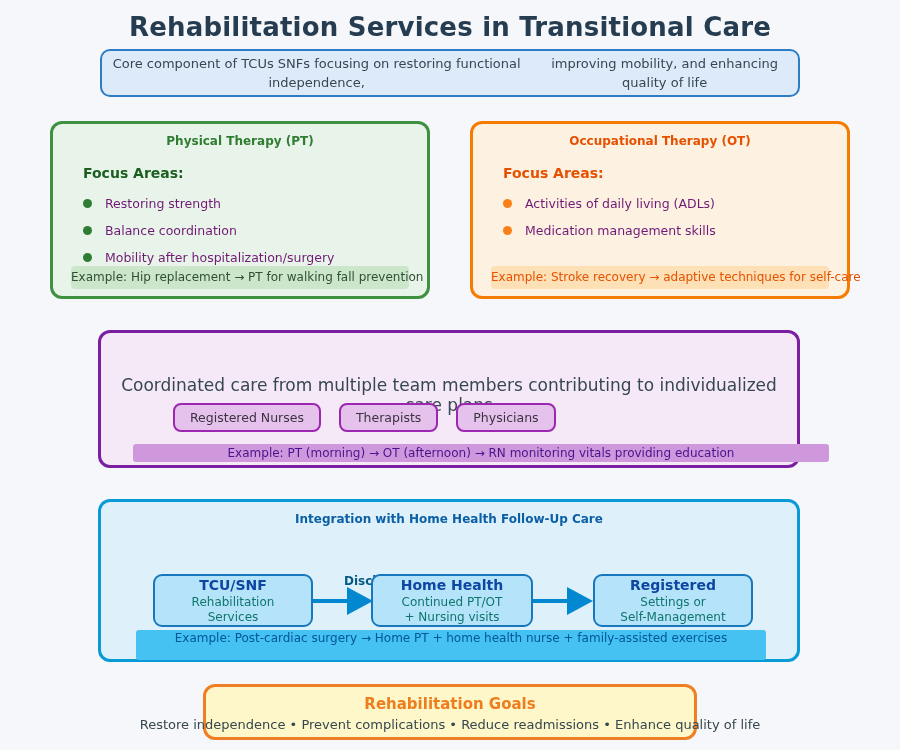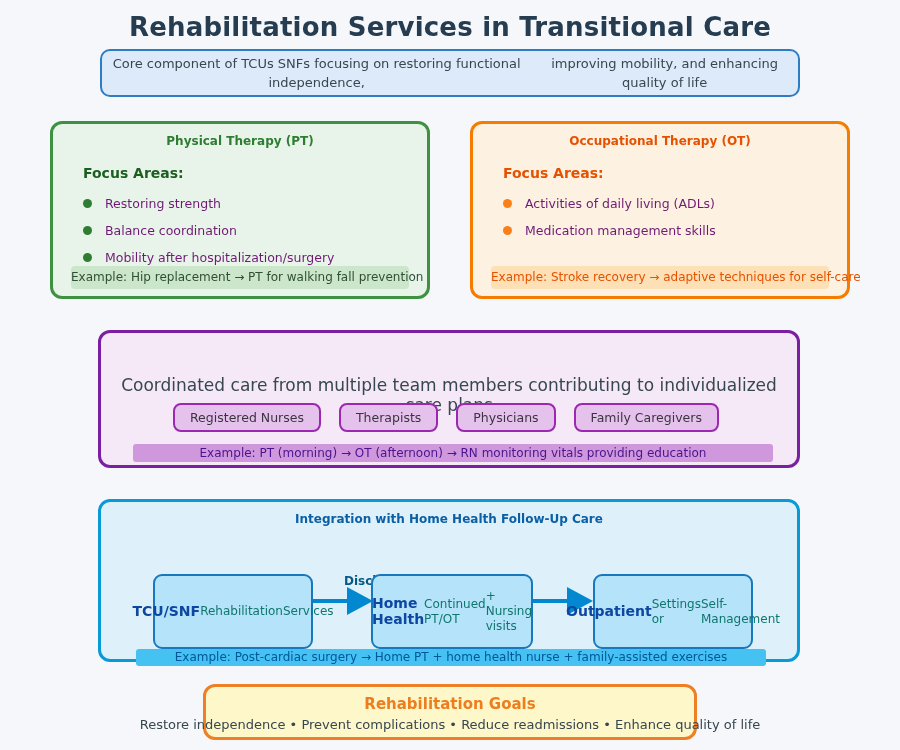--- a/index.html
+++ b/index.html
@@ -130,7 +130,6 @@
       <div class="chip">Registered Nurses</div>
       <div class="chip">Therapists</div>
       <div class="chip">Physicians</div>
-      <div class="chip">Family Caregivers</div>
     </div>
     <div class="multi-band">Example: PT (morning) → OT (afternoon) → RN monitoring vitals providing education</div>
   </div>

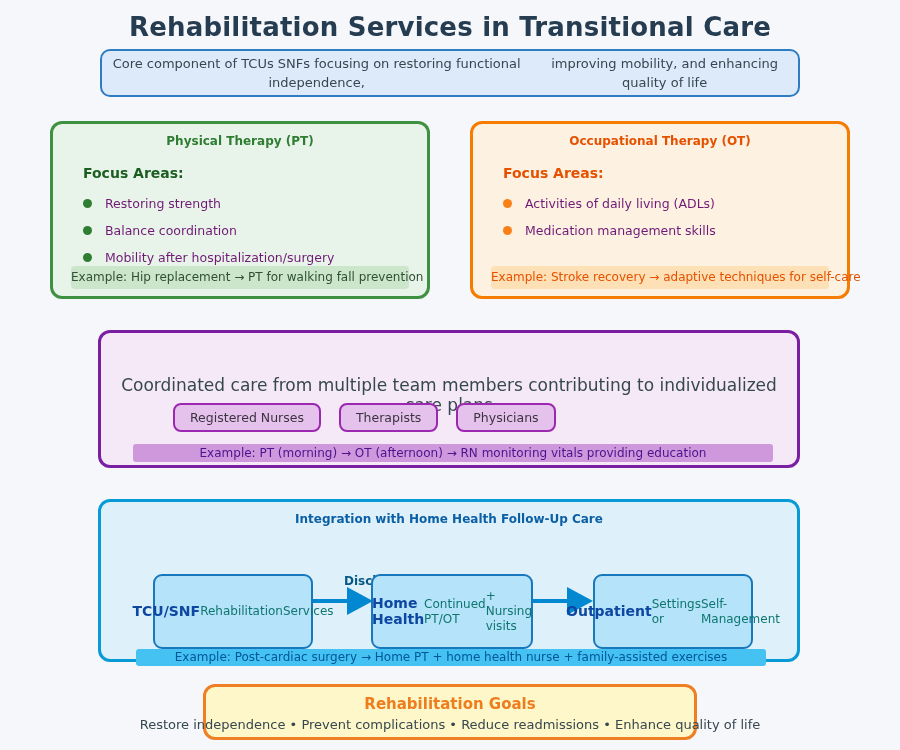--- a/index.html
+++ b/index.html
@@ -43,7 +43,7 @@
   .chip-row{position:absolute;top:70px;left:32px;display:flex;gap:18px;margin-left:40px;}
   .chip{height:29px;line-height:26px;box-sizing:border-box;padding:0 15px;background:#e5c2ec;
     border:2px solid #9c27b0;border-radius:8px;font-size:12.5px;color:#3b3440;white-space:nowrap;}
-  .multi-band{position:absolute;top:111px;left:32px;width:640px;height:18px;background:#cf97dc;border-radius:3px;
+  .multi-band{position:absolute;top:111px;left:32px;width:696px;height:18px;background:#cf97dc;border-radius:3px;
     text-align:center;line-height:18px;font-size:12px;color:#4a148c;white-space:nowrap;}
 
   

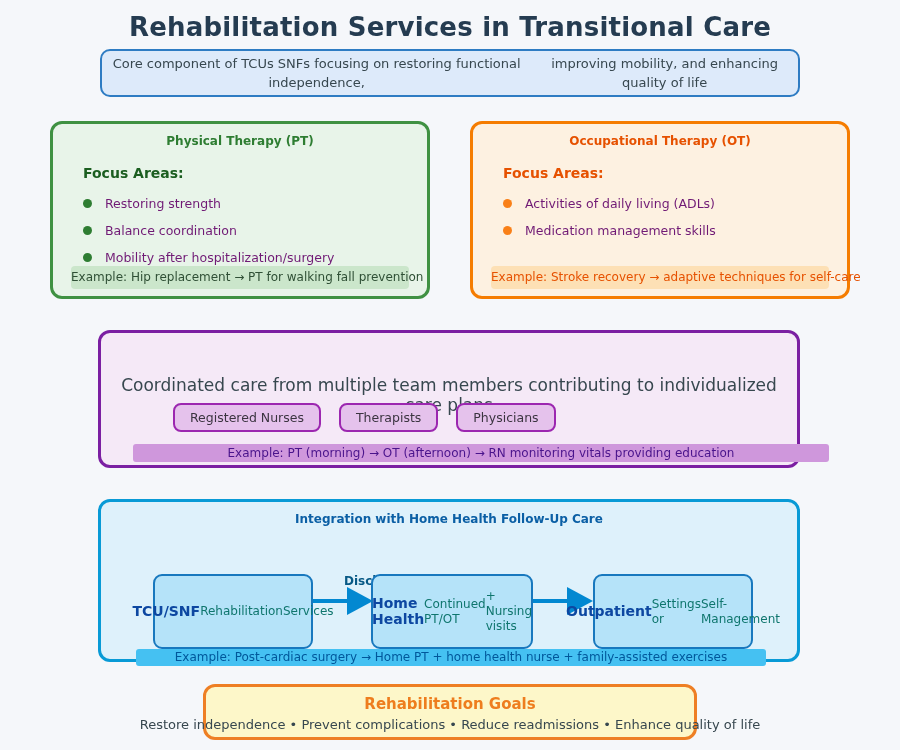--- a/index.html
+++ b/index.html
@@ -49,9 +49,9 @@
   
   .integ-card{left:98px;top:499px;width:702px;height:163px;background:#def1fb;border:3px solid #089ad6;}
   .integ-card .card-title{color:#0b5fa5;}
-  .flow-node{position:absolute;top:72px;height:75px;box-sizing:border-box;background:#b5e3f9;
+  .flow-node{position:absolute;top:72px;height:53px;box-sizing:border-box;background:#b5e3f9;
     border:2px solid #1878be;border-radius:9px;z-index:2;
-    display:flex;justify-content:center;align-items:center;}
+    display:flex;flex-direction:column;justify-content:center;align-items:center;}
   .node-1{left:52px;width:160px;}
   .node-2{left:270px;width:162px;}
   .node-3{left:492px;width:160px;}

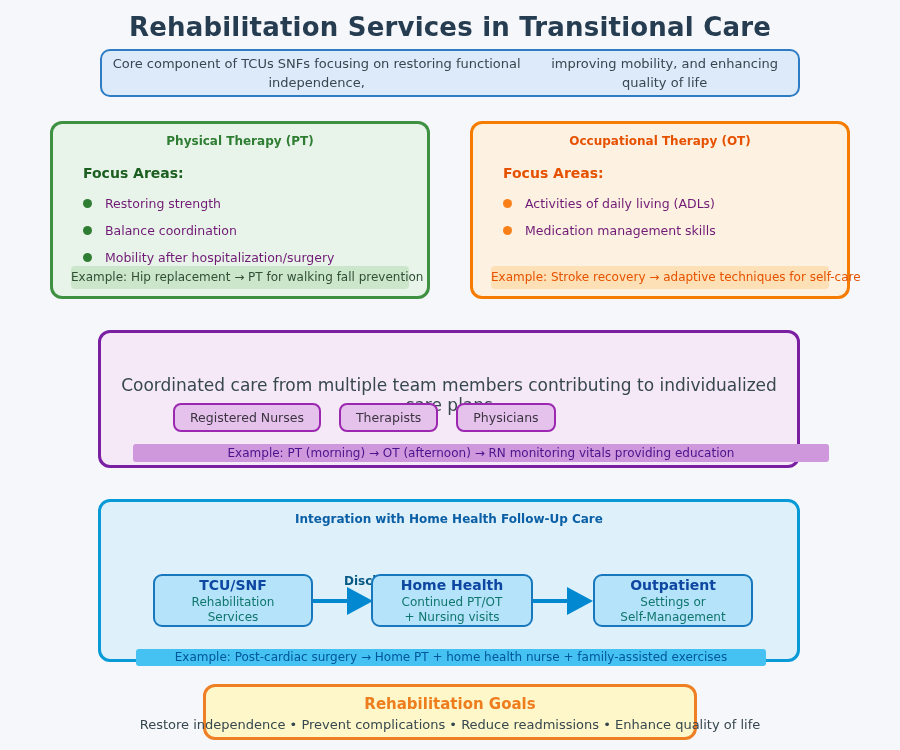--- a/index.html
+++ b/index.html
@@ -154,7 +154,7 @@
       <div class="node-line">+ Nursing visits</div>
     </div>
     <div class="flow-node node-3">
-      <div class="node-title">Outpatient</div>
+      <div class="node-title">Registered</div>
       <div class="node-line">Settings or</div>
       <div class="node-line">Self-Management</div>
     </div>

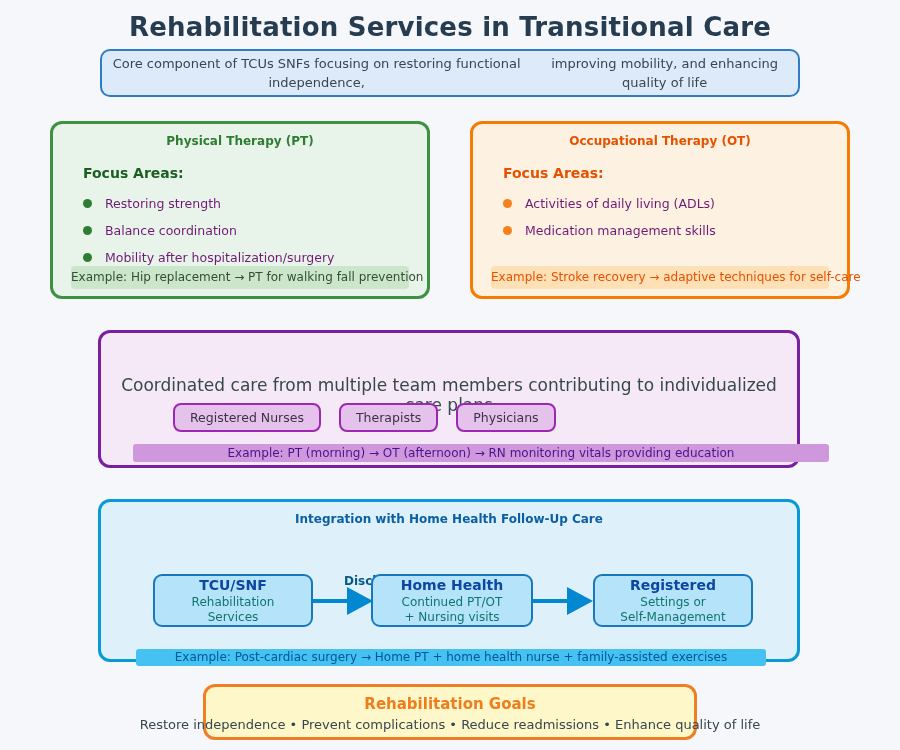--- a/index.html
+++ b/index.html
@@ -66,7 +66,7 @@
   .head-2{left:466px;}
   .arrow-label{position:absolute;left:243px;top:72px;font-size:12px;font-weight:bold;color:#075985;
     white-space:nowrap;z-index:1;}
-  .integ-band{position:absolute;top:147px;left:35px;width:630px;height:17px;background:#45c1f2;border-radius:3px;
+  .integ-band{position:absolute;top:128px;left:35px;width:630px;height:30px;background:#45c1f2;border-radius:3px;
     text-align:center;line-height:17px;font-size:12px;color:#01579b;white-space:nowrap;}
 
   

